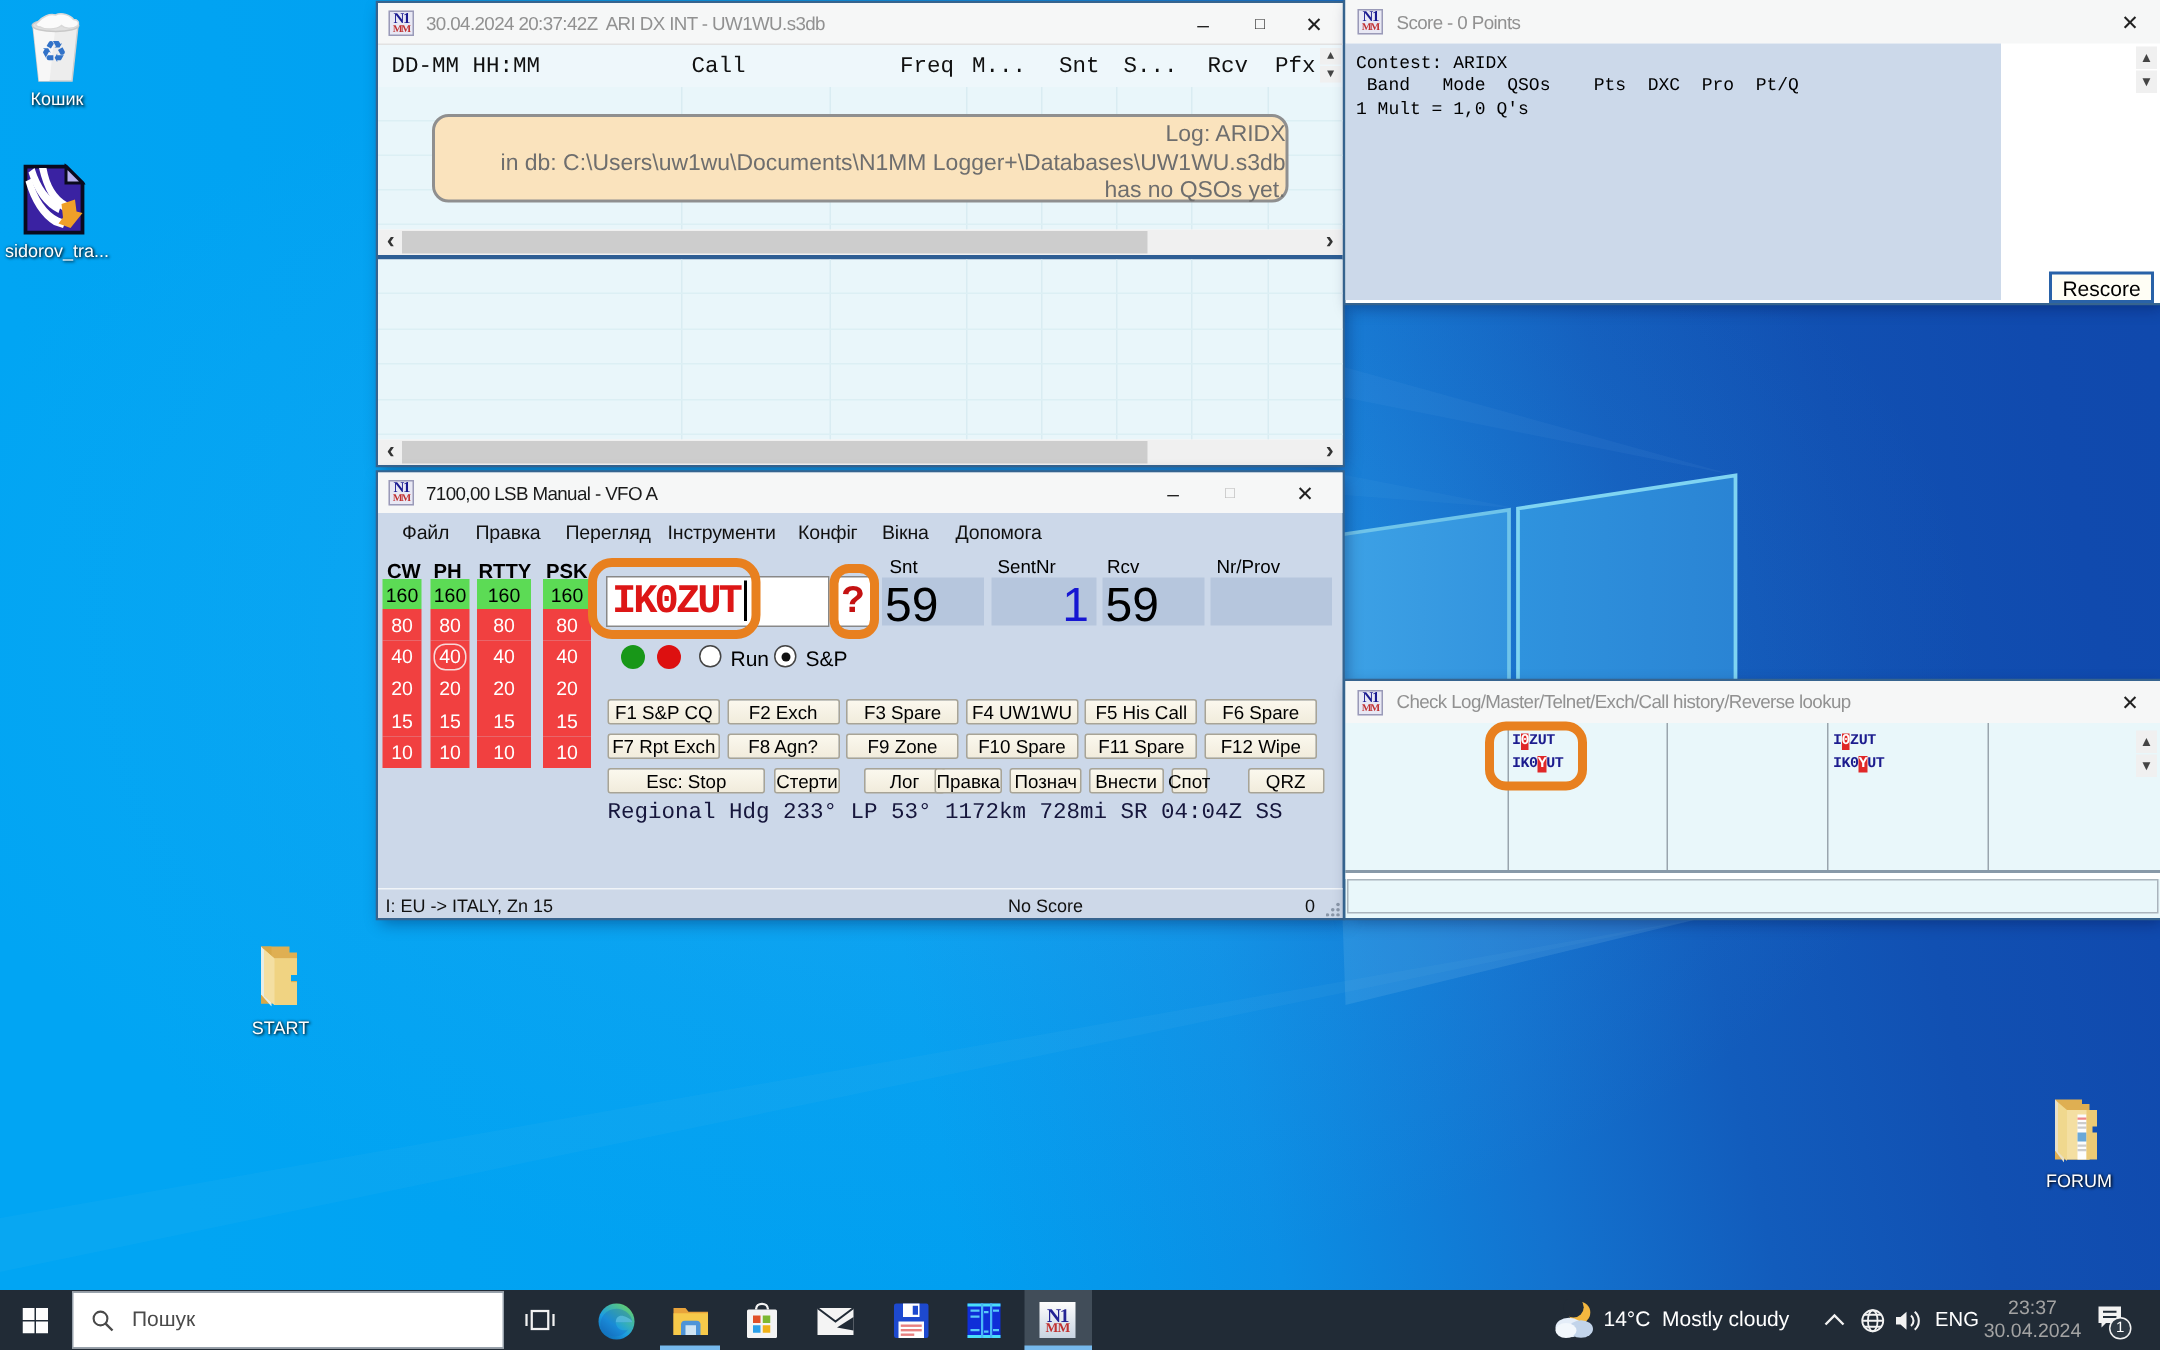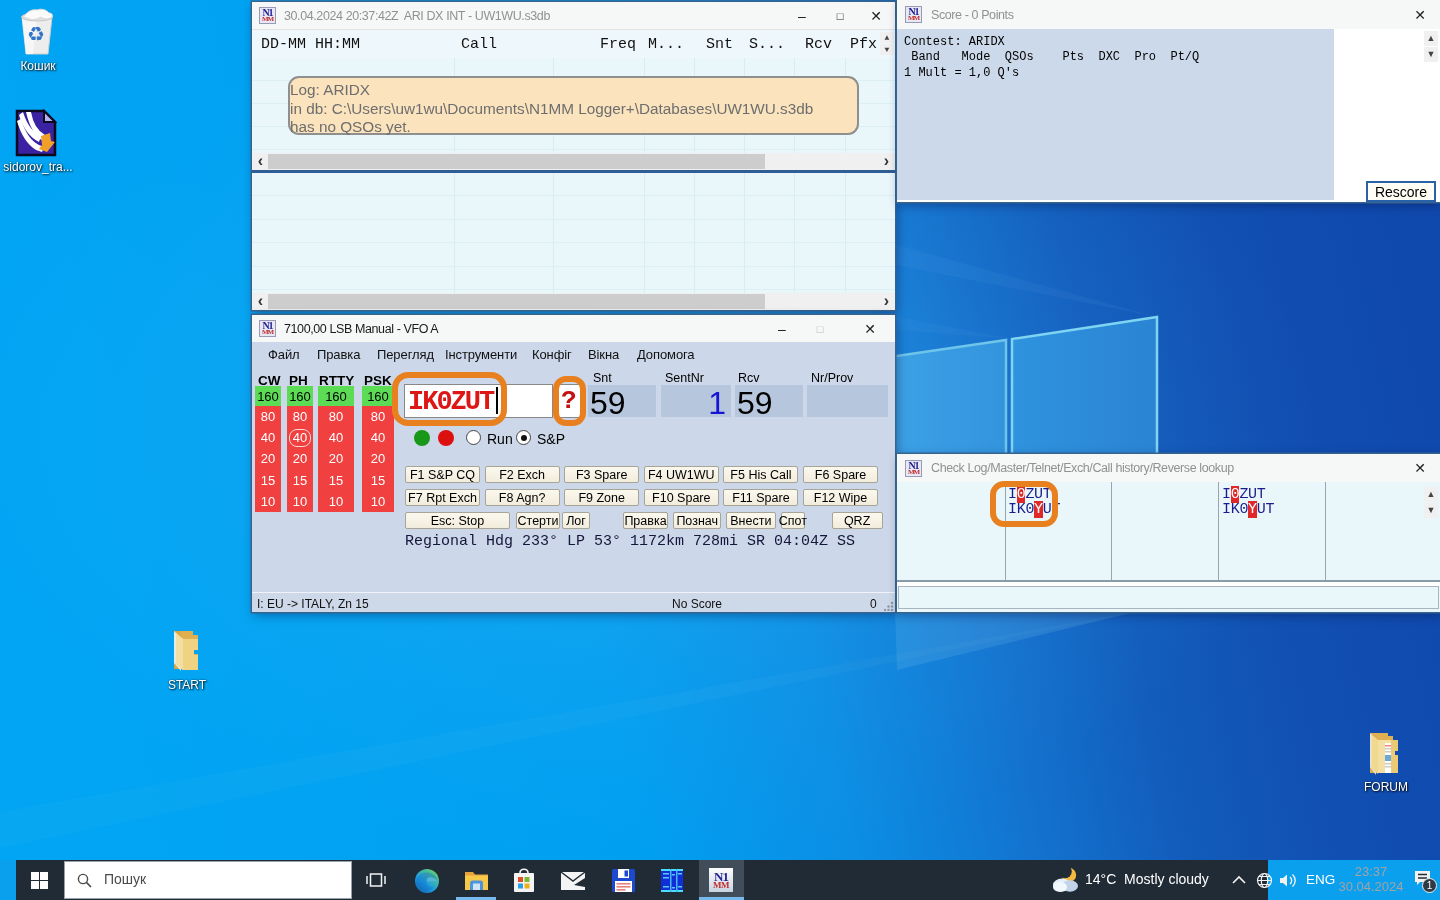--- a/index.html
+++ b/index.html
@@ -145,7 +145,7 @@
       <i class="abs" style="left:0;top:68px;width:643px;height:1px;background:#dceff4"></i>
       <i class="abs" style="left:0;top:91px;width:643px;height:1px;background:#dceff4"></i>
     </div>
- <div class="abs" style="left:36px;top:74px;width:571px;height:59px;background:#fae3bd;border:2px solid #8f8f8f;border-radius:11px;color:#6e6e6e;font-size:15.3px;text-align:left;padding-top:3px;line-height:18.5px">Log: ARIDX<br>in db: C:\Users\uw1wu\Documents\N1MM Logger+\Databases\UW1WU.s3db<br>has no QSOs yet.</div>
+ <div class="abs" style="left:36px;top:74px;width:571px;height:59px;background:#fae3bd;border:2px solid #8f8f8f;border-radius:11px;color:#6e6e6e;font-size:15.3px;text-align:right;padding-top:3px;line-height:18.5px">Log: ARIDX<br>in db: C:\Users\uw1wu\Documents\N1MM Logger+\Databases\UW1WU.s3db<br>has no QSOs yet.</div>
  <div class="hsb" style="left:0;top:151px;width:643px">
   <div class="ar" style="left:0">‹</div>
       <div class="ar" style="right:0">›</div>

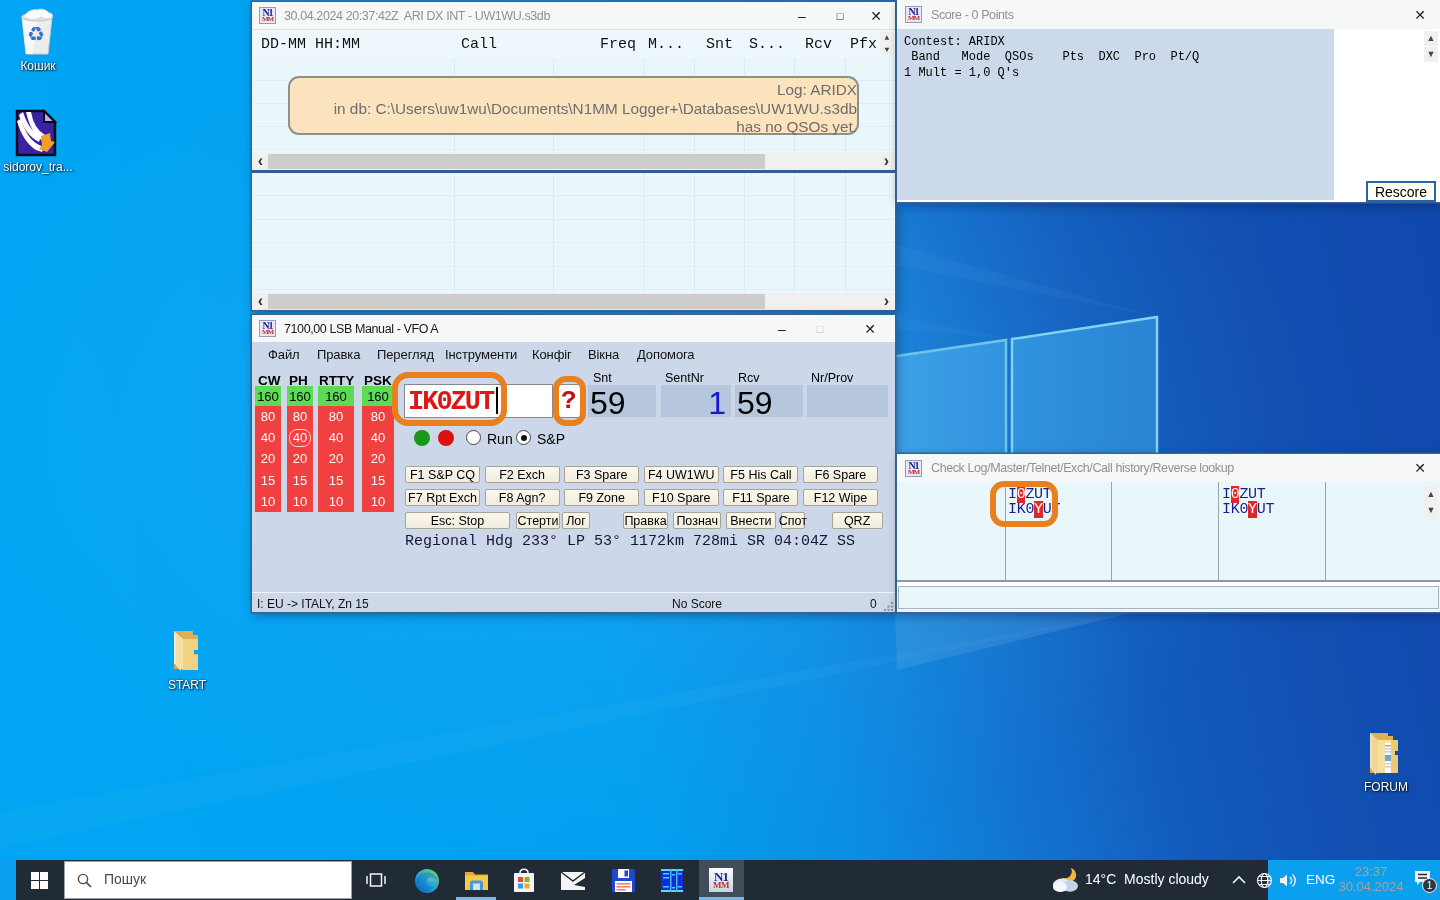--- a/index.html
+++ b/index.html
@@ -24,7 +24,7 @@
 .bcell{height:21.2px;display:flex;align-items:center;justify-content:center;color:#fff;font-size:13px;background:#f14040}
 .bgreen{height:20px;background:#5cdb55;color:#000}
 .fk{height:17px;background:linear-gradient(#fbf8ee,#f1ecdc);border:1px solid #a8a496;border-radius:2px;font-size:12.5px;display:flex;align-items:center;justify-content:center;white-space:nowrap}
-.chk{font-size:15px;font-weight:normal;color:#1c1c8e;line-height:15px;letter-spacing:-0.3px}
+.chk{font-size:10px;font-weight:bold;color:#1c1c8e;line-height:15px;letter-spacing:-0.3px}
 .chk .hl{background:#e02828;color:#fff}
 
 </style></head>

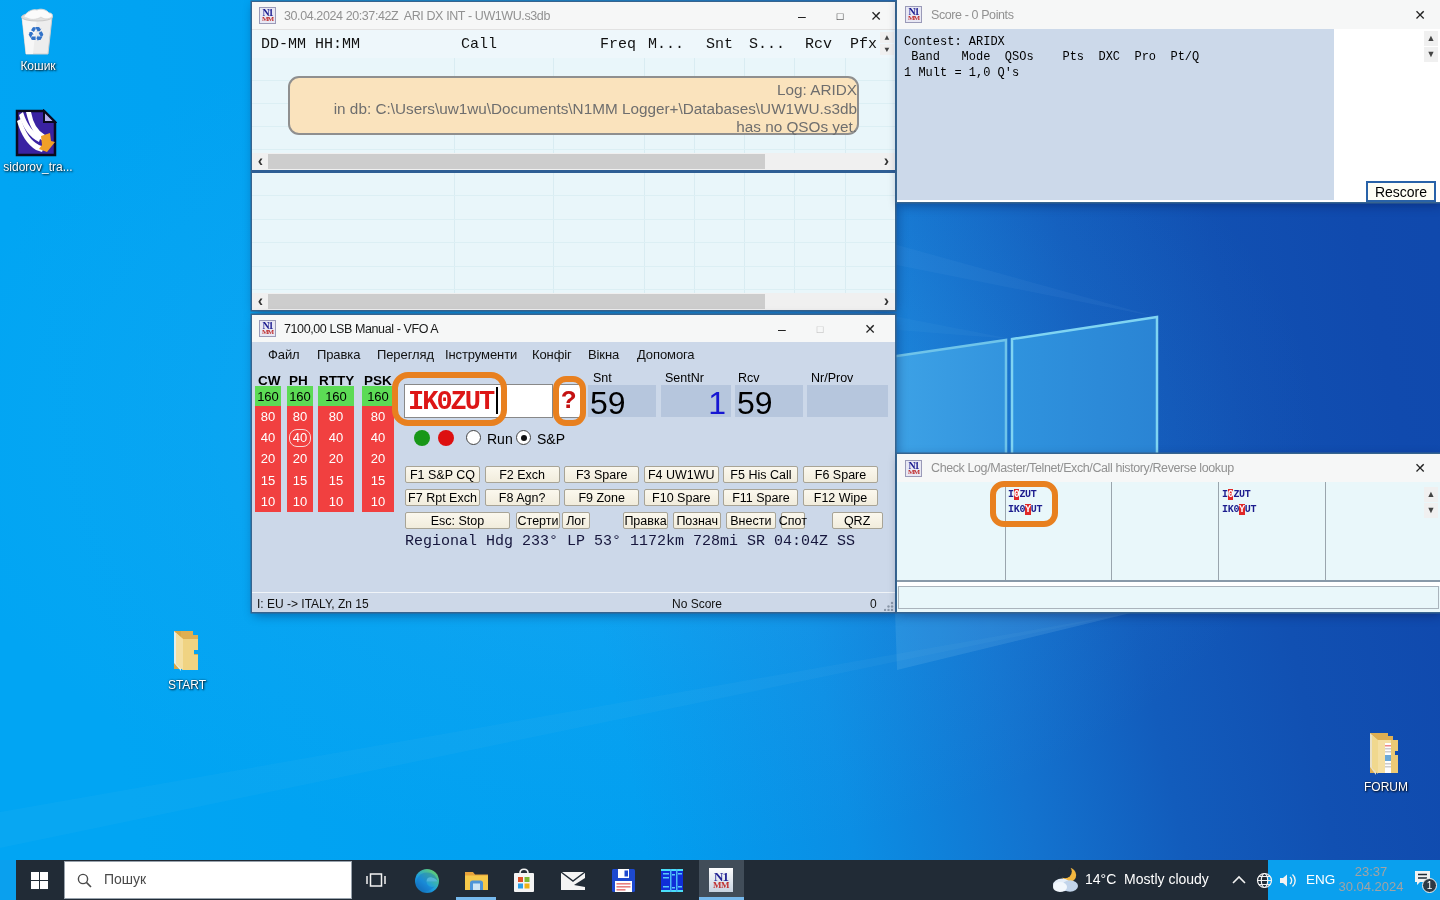--- a/index.html
+++ b/index.html
@@ -292,7 +292,7 @@
   <div class="abs fk" style="left:551px;top:121px;width:75px">F12 Wipe</div>
   <div class="abs fk" style="left:153px;top:144px;width:105px">Esc: Stop</div>
   <div class="abs fk" style="left:264px;top:144px;width:44px">Стерти</div>
-  <div class="abs fk" style="left:310px;top:144px;width:28px">Лог</div>
+  <div class="abs fk" style="left:324px;top:144px;width:54px">Лог</div>
   <div class="abs fk" style="left:371px;top:144px;width:45px">Правка</div>
   <div class="abs fk" style="left:421.2px;top:144px;width:48px">Познач</div>
   <div class="abs fk" style="left:473.8px;top:144px;width:50px">Внести</div>

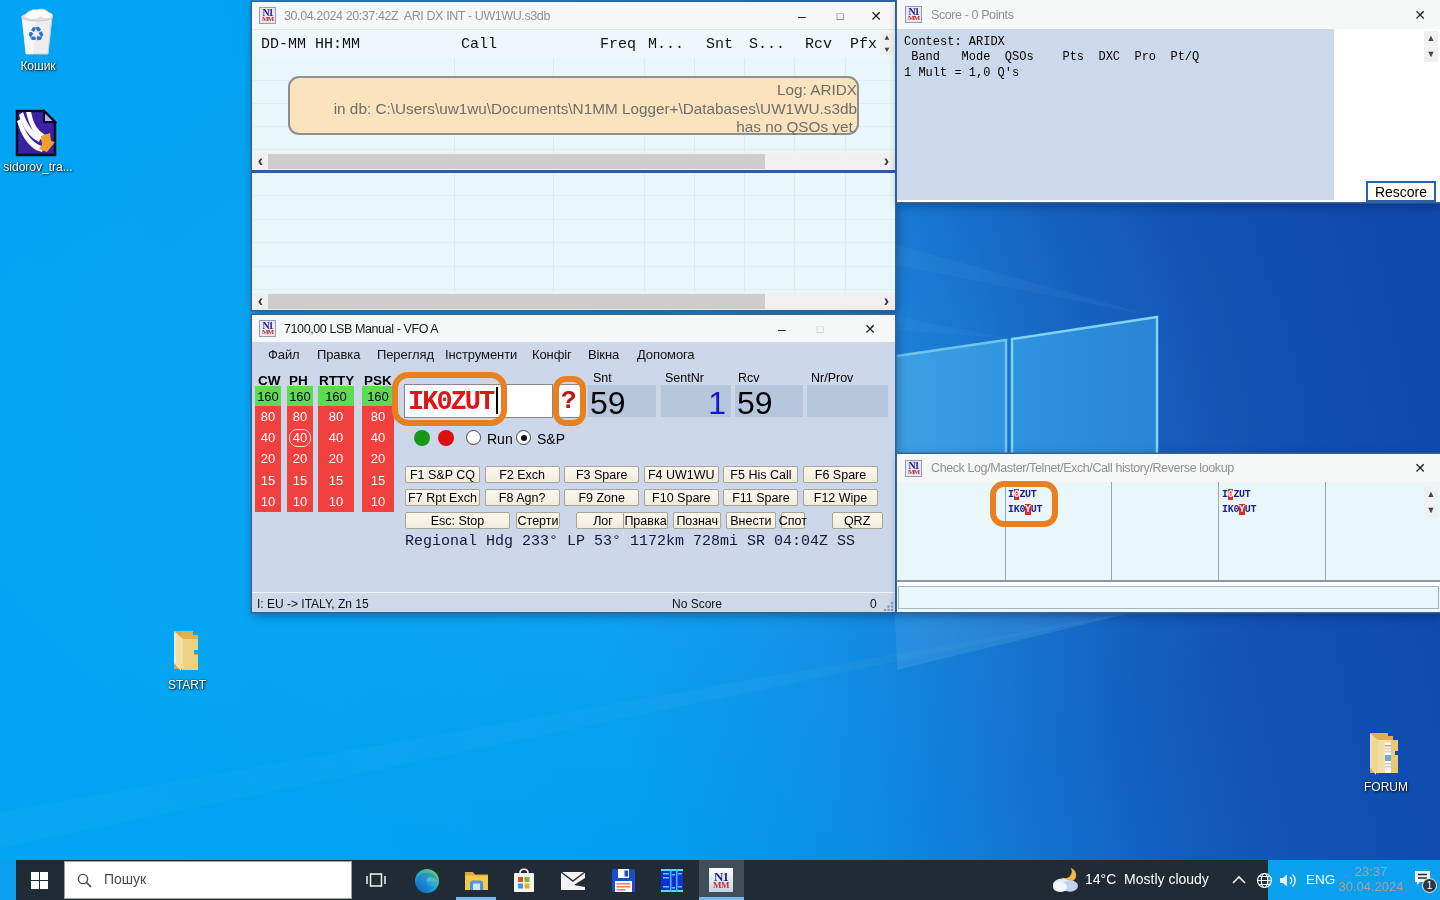--- a/index.html
+++ b/index.html
@@ -342,7 +342,7 @@
  <div class="abs" style="left:1px;top:132px;width:541px;height:23px;background:#e9f7fa;border:1px solid #aab4bc"></div>
 </div>
 
-<div class="abs" id="taskbar" style="left:16px;top:860px;width:1252px;height:40px;background:#212b36">
+<div class="abs" id="taskbar" style="left:0;top:860px;width:1440px;height:40px;background:#212b36">
  <svg class="abs" width="17" height="17" style="left:15px;top:12px">
       <g fill="#fdfdfd">
         <rect x="0" y="0" width="8" height="8"></rect>

